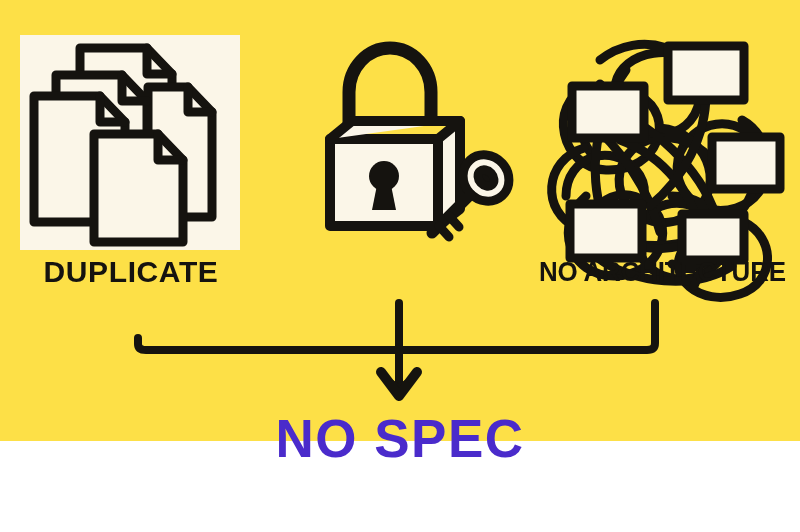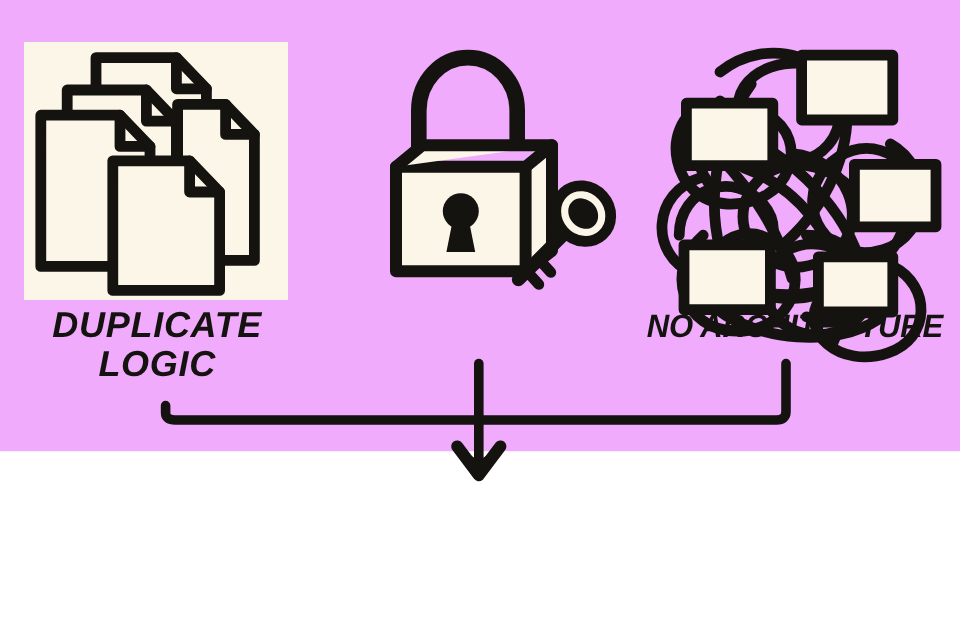--- a/index.html
+++ b/index.html
@@ -15,9 +15,8 @@
   #poster {
     position: relative;
     width: 800px;
-    height: 376px;
-    background: #f0abfc;
-    font-style: italic;
+    height: 441px;
+    background: #fde047;
   }
   #poster svg.layer {
     position: absolute;

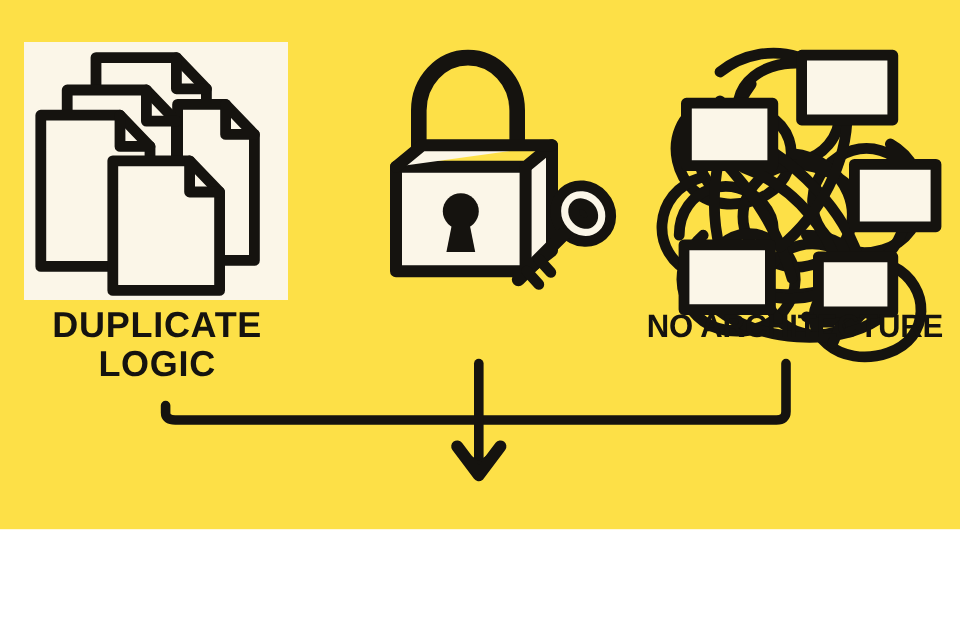--- a/index.html
+++ b/index.html
@@ -189,7 +189,6 @@
 
   <div class="label" id="label-duplicate">
     <div>DUPLICATE</div>
-    <div>LOGIC</div>
   </div>
 
 

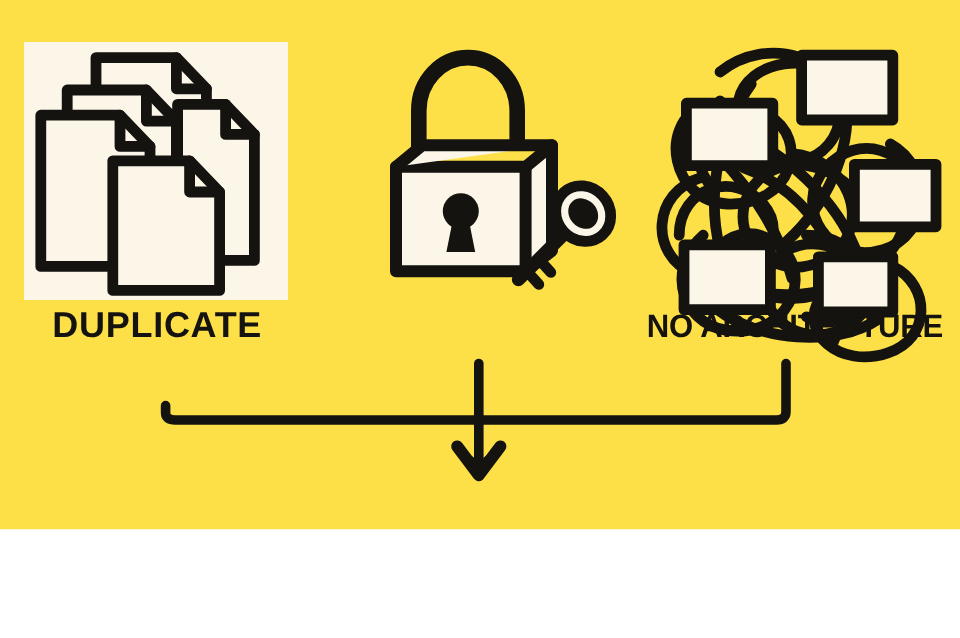--- a/index.html
+++ b/index.html
@@ -196,6 +196,7 @@
     <div>NO ARCHITECTURE</div>
   </div>
 
+  <div class="label" id="label-nospec">NO SPEC</div>
 
 </div>
 

